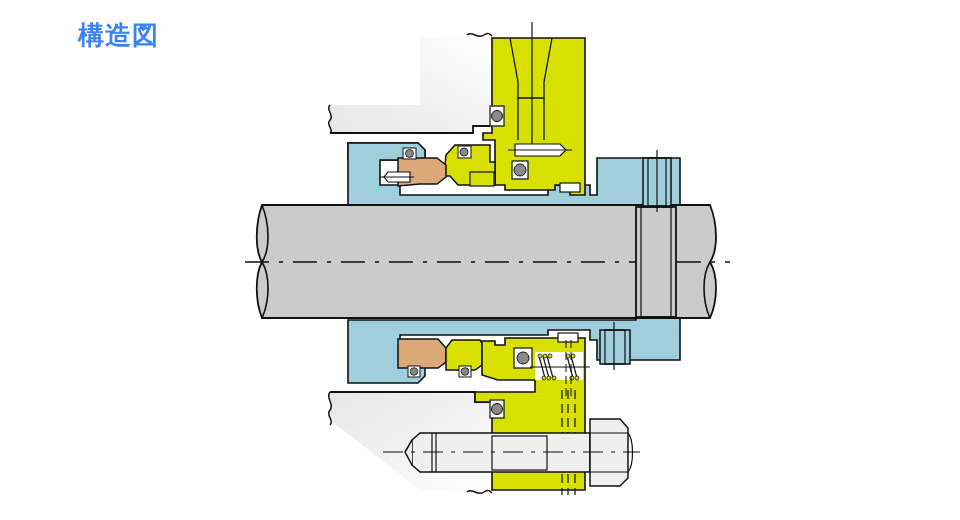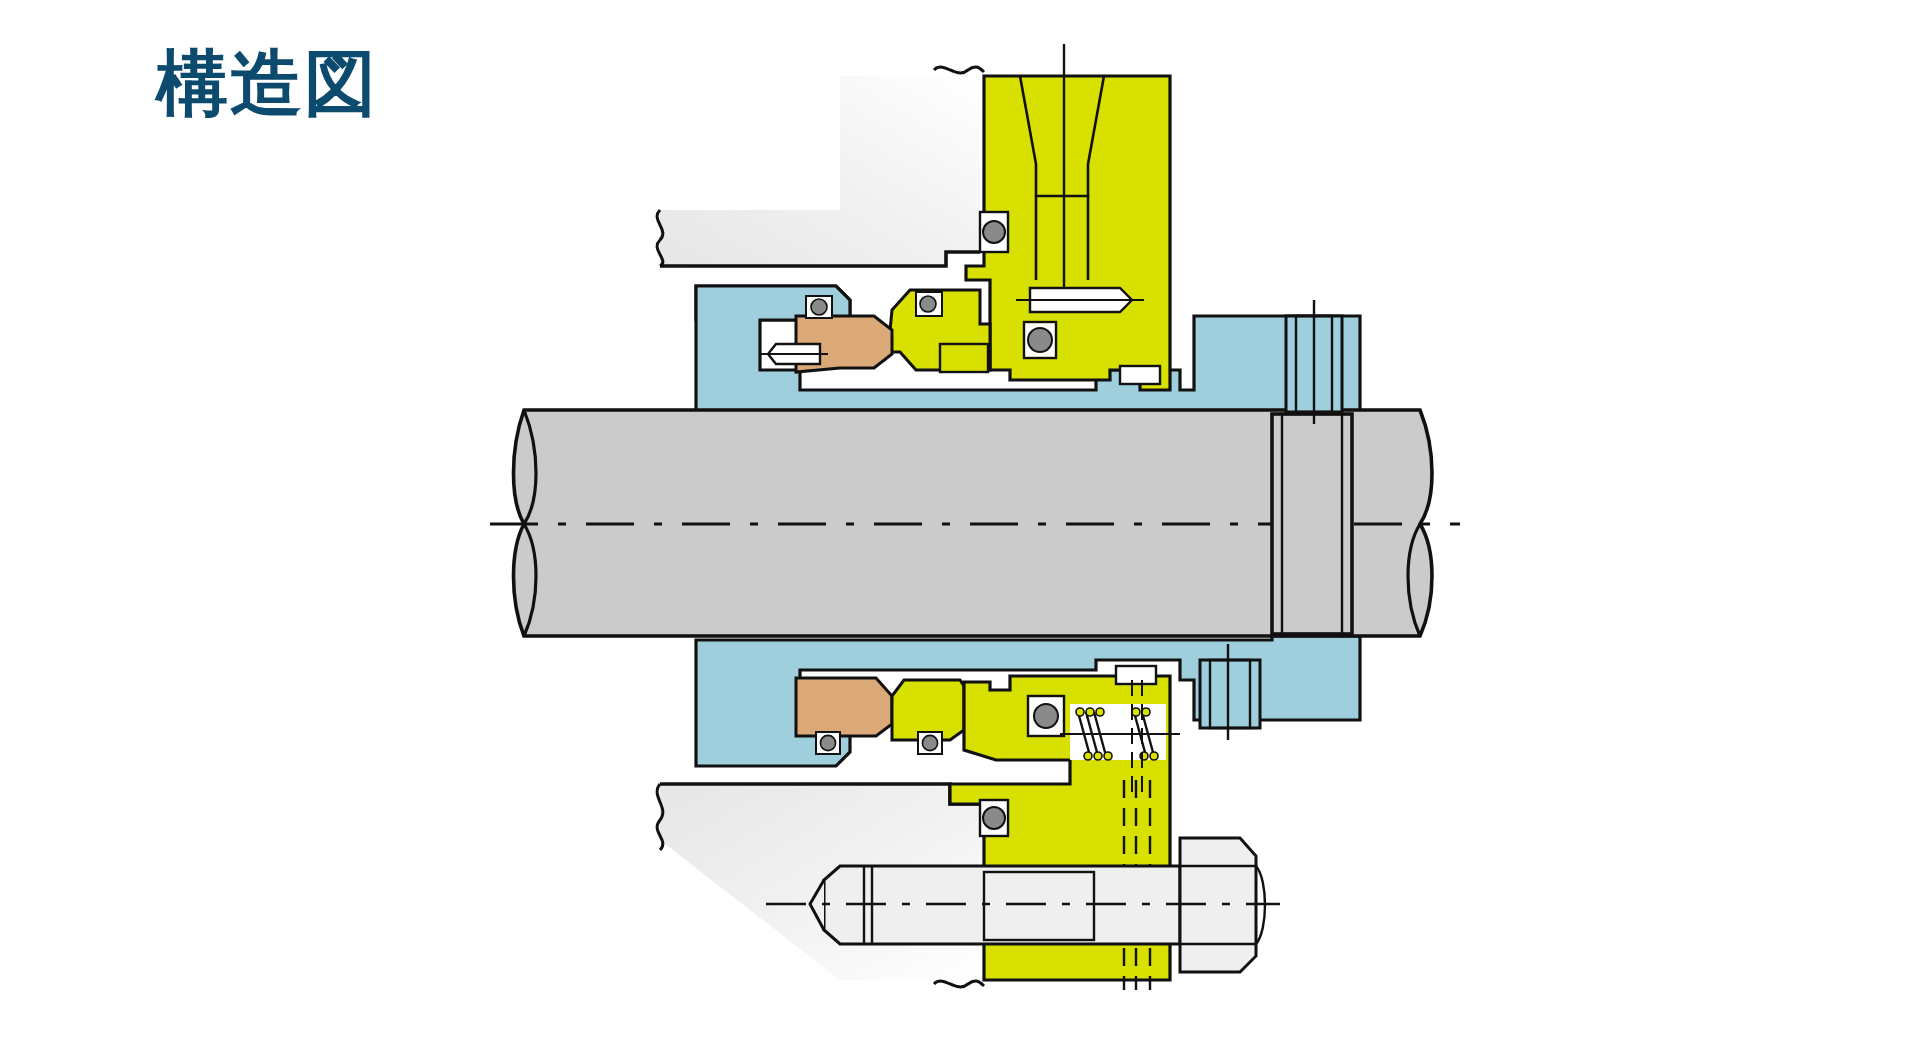--- a/index.html
+++ b/index.html
@@ -7,7 +7,7 @@
     .title {
       position: absolute; left: 78px; top: 18px;
       font-family: "DejaVu Sans", sans-serif; font-weight: bold;
-      font-size: 36px; color: #0c4a6e; letter-spacing: 1px; text-align: right;
+      font-size: 26px; color: #3b82f6; letter-spacing: 1px; text-align: right;
     }
     svg.diagram { position: absolute; left: 0; top: 0; }
   </style>

